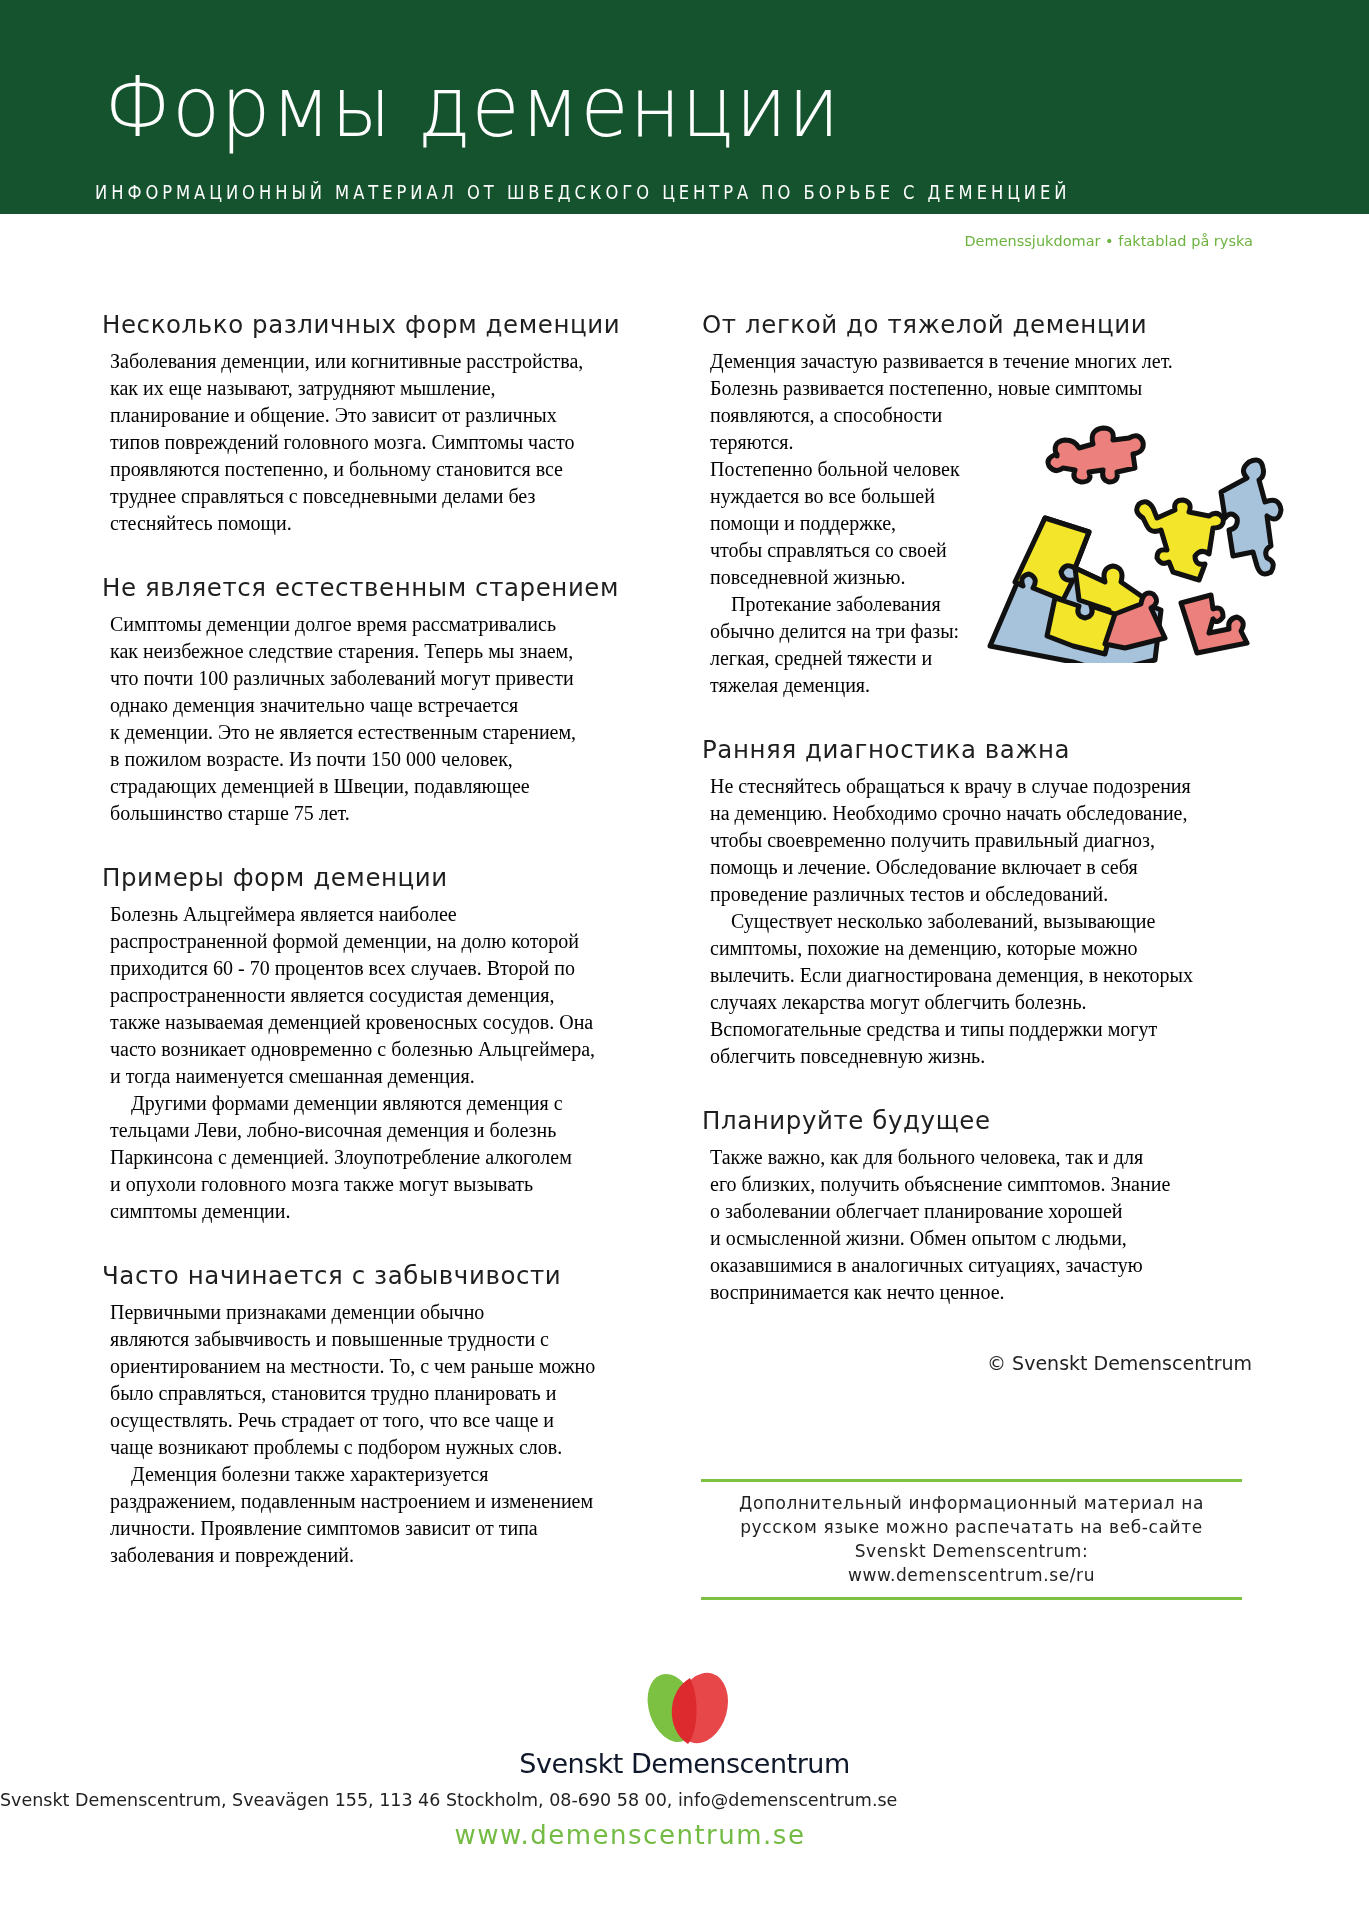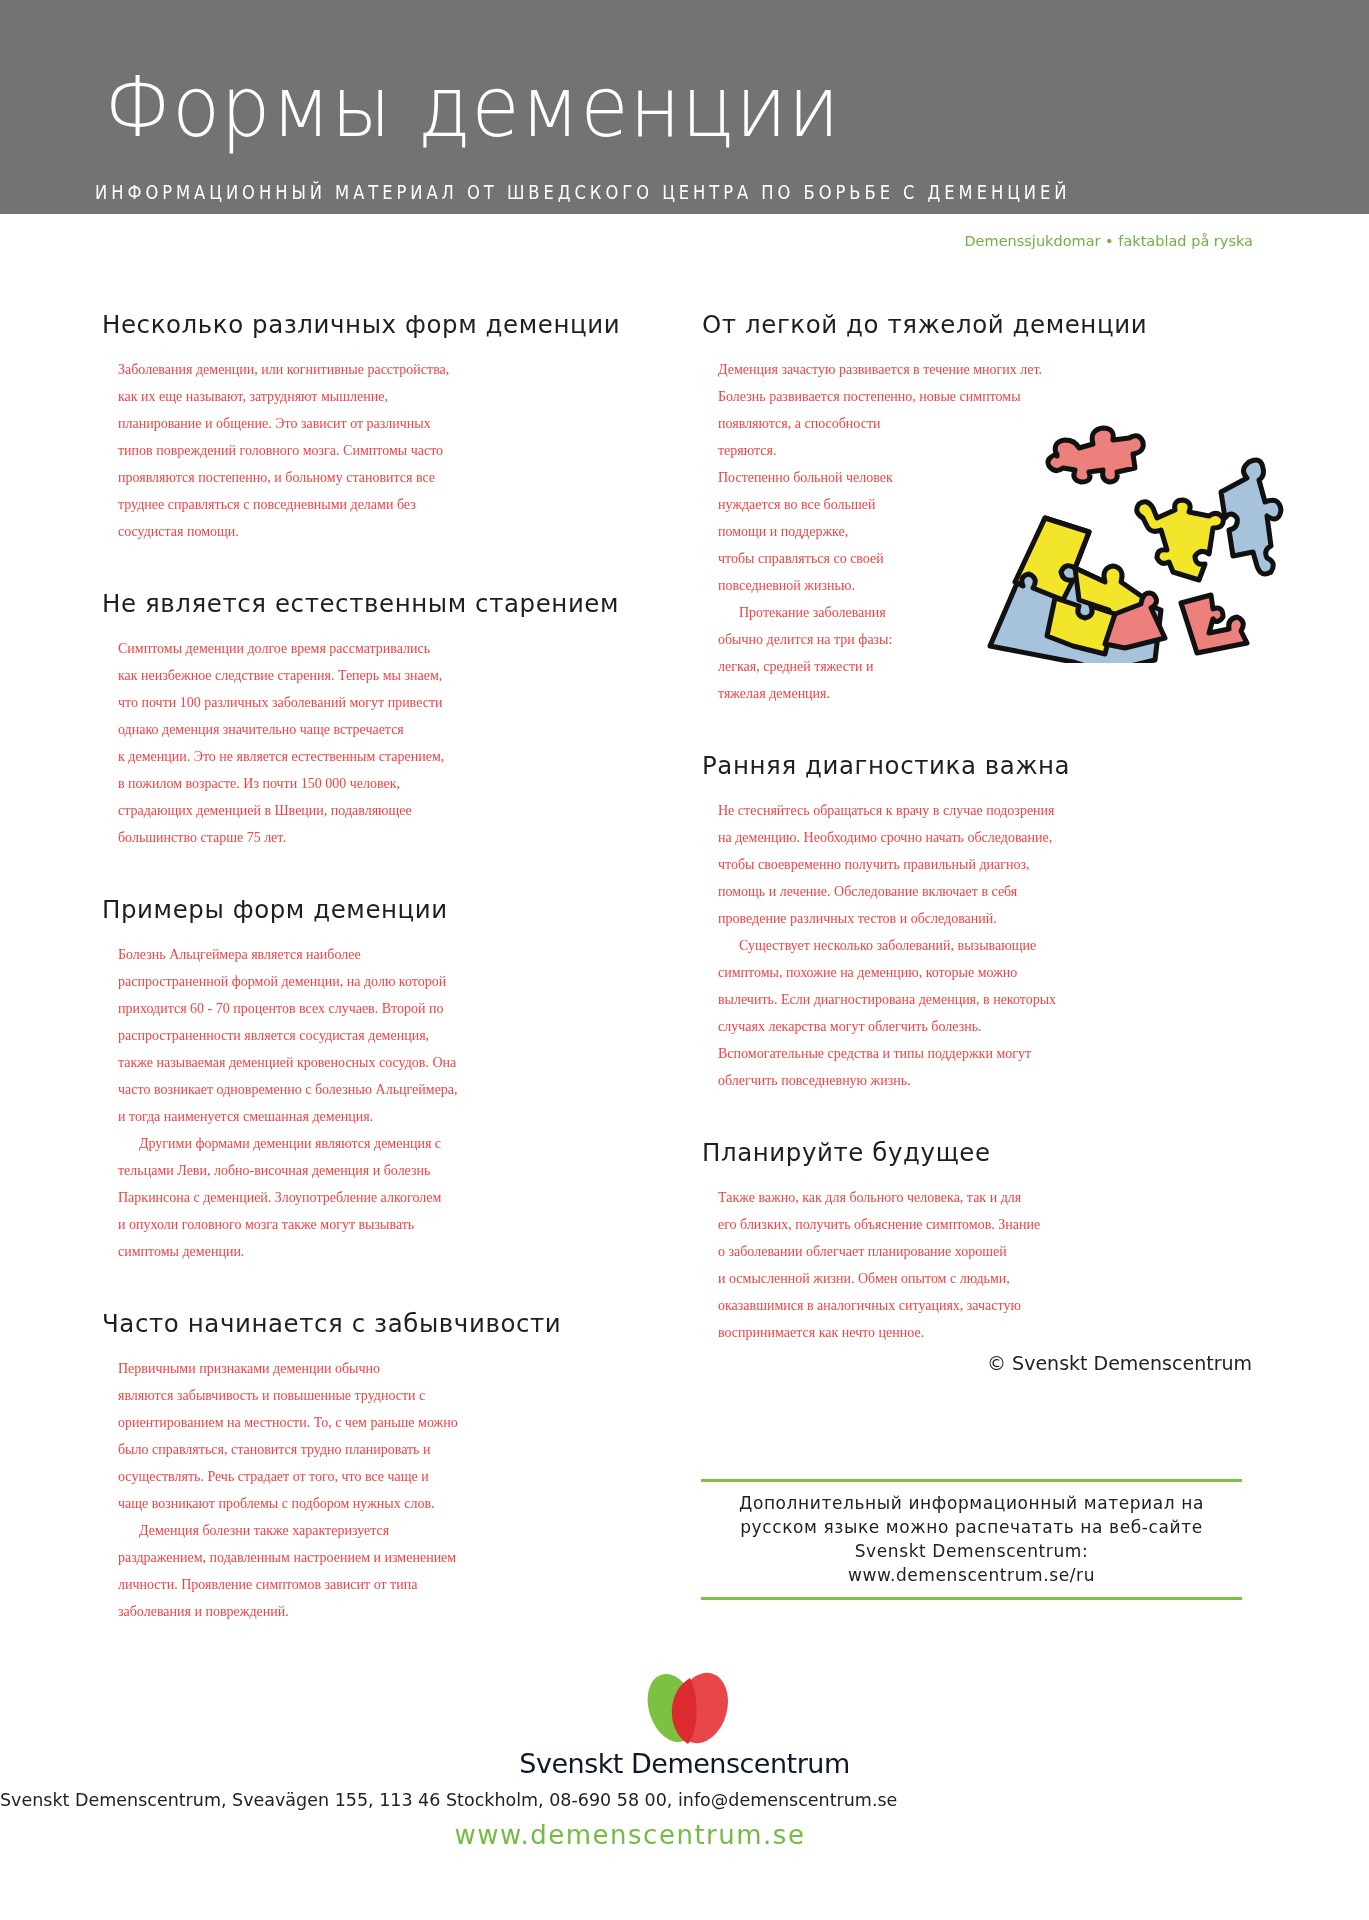--- a/index.html
+++ b/index.html
@@ -4,7 +4,7 @@
 <style>
   html, body { margin:0; padding:0; background:#ffffff; }
   body { width:1369px; height:1920px; position:relative; overflow:hidden; font-family:"DejaVu Sans", sans-serif; color:#1a1a1a; }
-  .banner { position:absolute; left:0; top:0; width:1369px; height:214px; background:#737373; }
+  .banner { position:absolute; left:0; top:0; width:1369px; height:214px; background:#14532d; }
   .title { position:absolute; left:104px; top:58px; font-family:"DejaVu Sans", sans-serif; font-weight:300; font-size:84px; color:#ffffff; letter-spacing:1px; white-space:nowrap; transform:scaleX(0.93); transform-origin:left top; }
   .subtitle { position:absolute; left:95px; top:181px; width:1190px; font-size:19px; color:#ffffff; letter-spacing:4.6px; white-space:nowrap; transform:scaleX(0.86); transform-origin:left top; }
   .tagline { position:absolute; right:116px; top:233px; font-size:14.5px; color:#6cb33f; white-space:nowrap; }

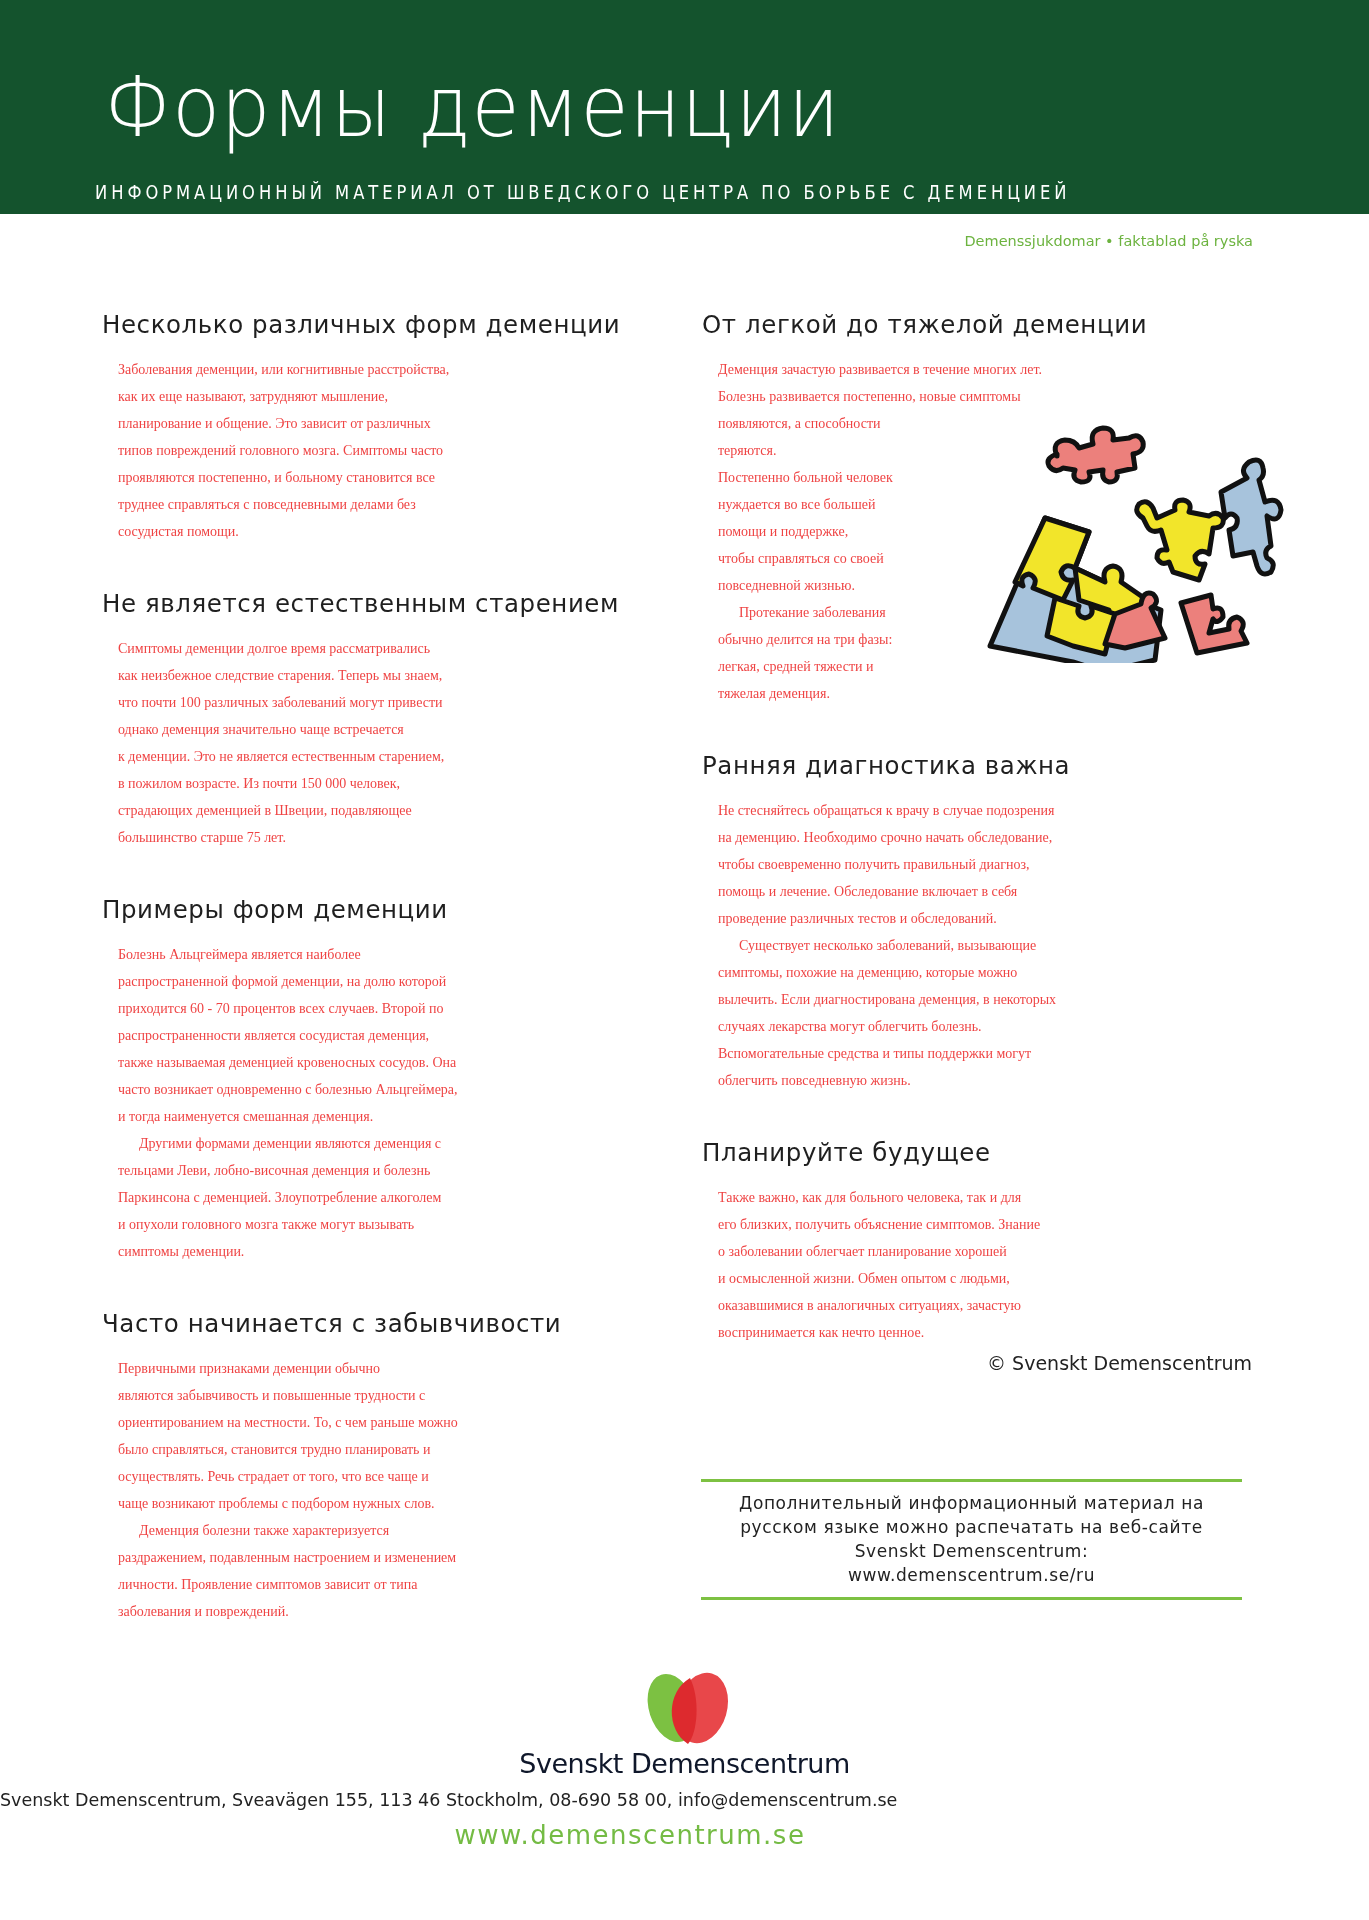--- a/index.html
+++ b/index.html
@@ -13,7 +13,7 @@
   .col-right { left:702px; top:308px; width:555px; }
   .section { margin:0 0 0 0; }
   .h { font-family:"DejaVu Sans", sans-serif; font-size:25.5px; font-weight:400; color:#1f1f1f; margin:0 0 6px 0; line-height:32px; letter-spacing:0.6px; white-space:nowrap; transform:scaleX(0.96); transform-origin:left; }
-  .p { font-family:"Liberation Serif", serif; font-size:14px; line-height:27px; color:#ef4444; margin:16px; }
+  .p { font-family:"Liberation Serif", serif; font-size:20px; line-height:27px; color:#000000; margin:8px; }
   .p .line { display:block; white-space:nowrap; }
   .p .indent { padding-left:21px; }
   .gap { height:26px; }

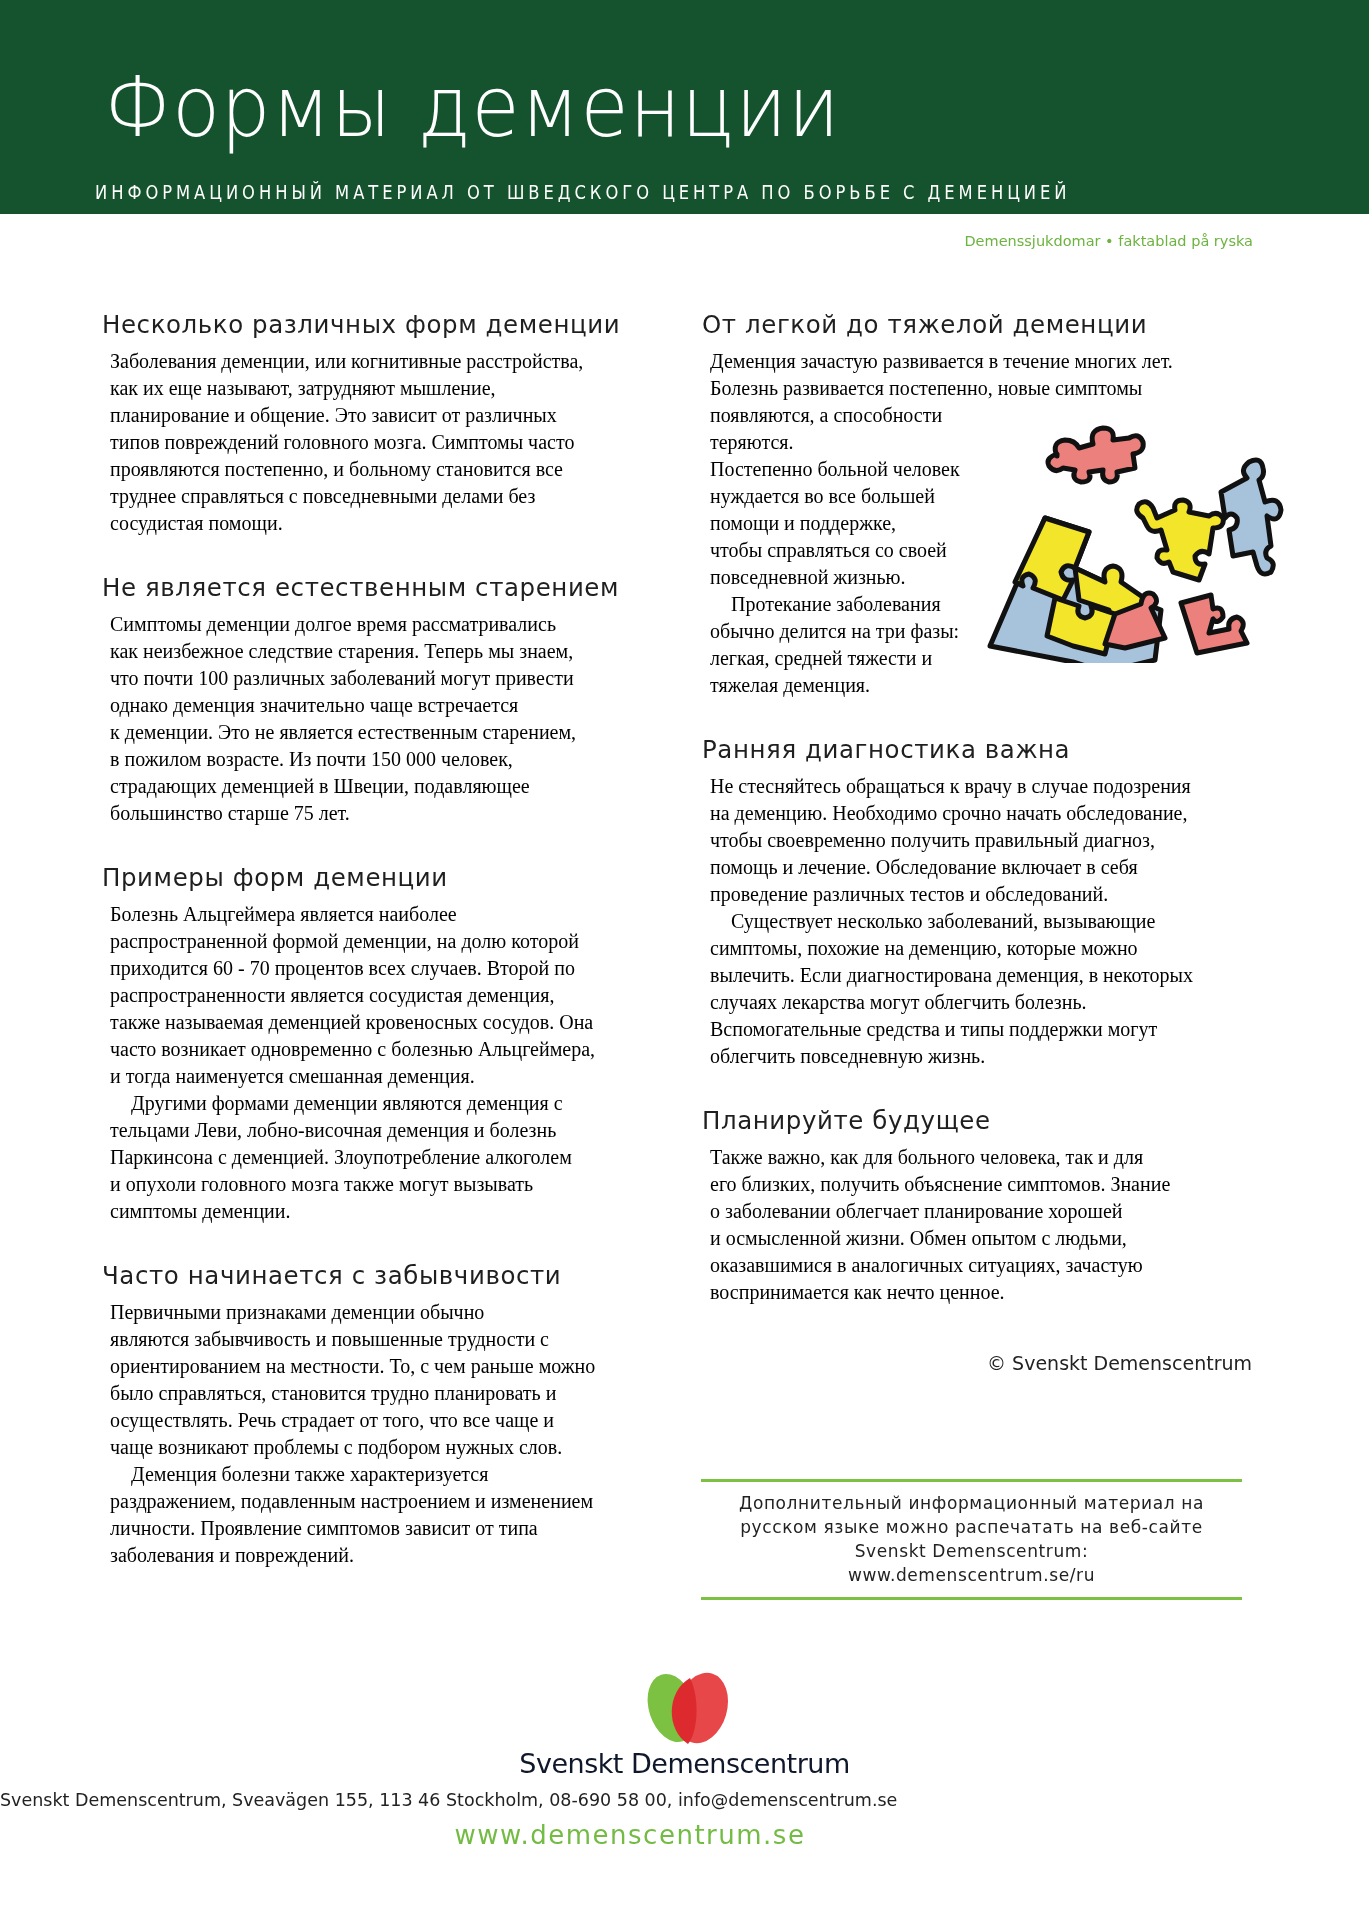--- a/index.html
+++ b/index.html
@@ -48,7 +48,7 @@
       <span class="line">типов повреждений головного мозга. Симптомы часто</span>
       <span class="line">проявляются постепенно, и больному становится все</span>
       <span class="line">труднее справляться с повседневными делами без</span>
-      <span class="line">сосудистая помощи.</span>
+      <span class="line">стесняйтесь помощи.</span>
     </p>
   </div>
   <div class="gap"></div>

